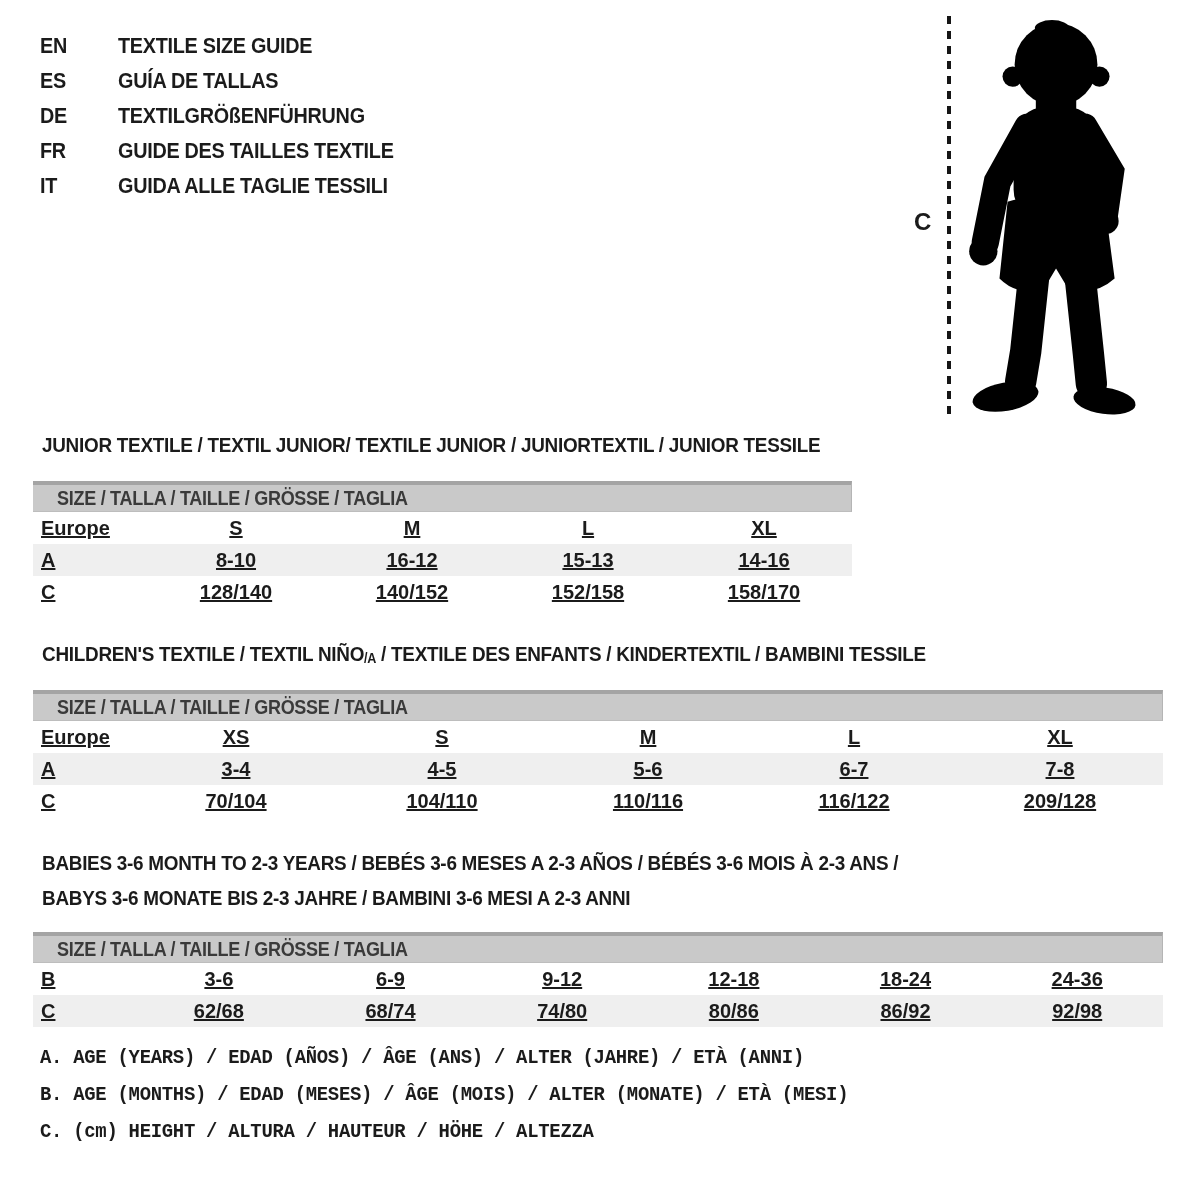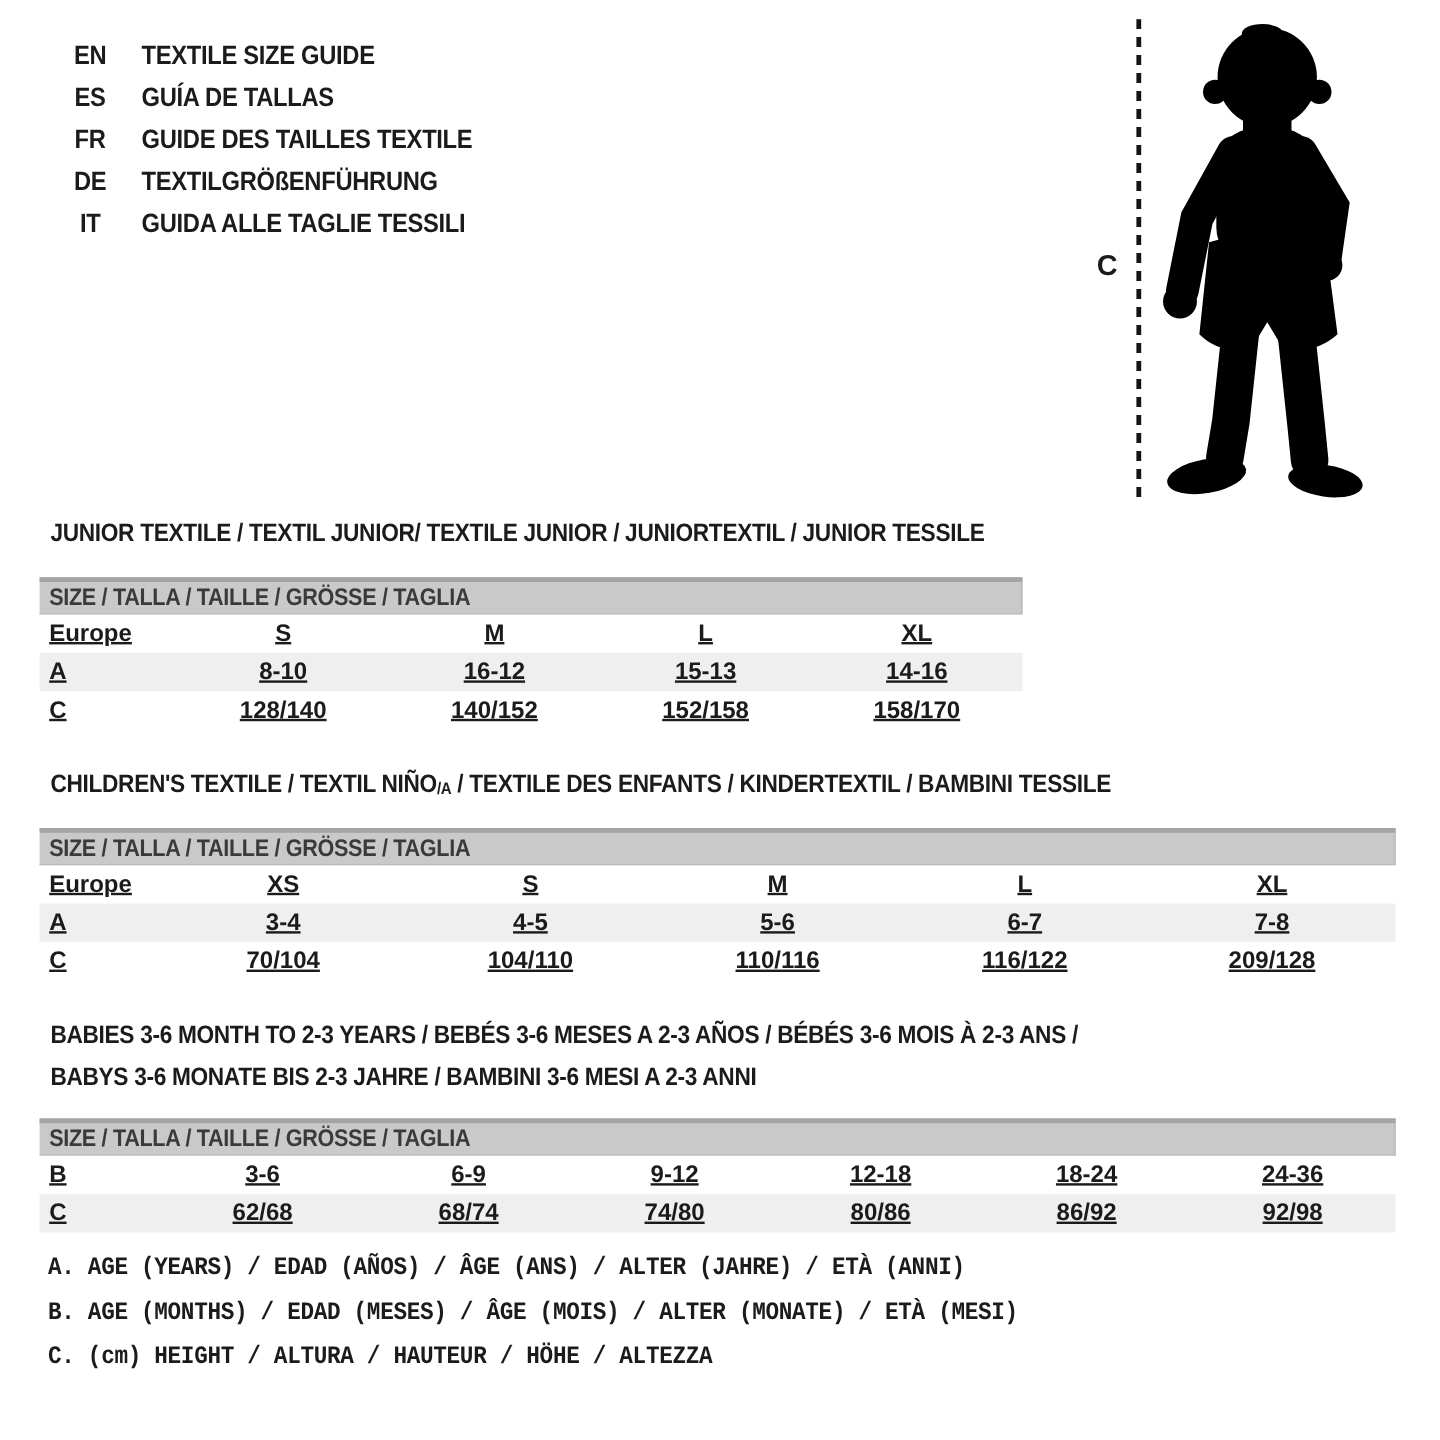--- a/index.html
+++ b/index.html
@@ -21,7 +21,7 @@
   }
 
   
-  .langs { position: absolute; left: 40px; top: 28px; text-align: center; }
+  .langs { position: absolute; left: 40px; top: 28px; }
   .lang-row { display: flex; height: 35px; line-height: 35px; font-size: 22px; }
   .lang-code { width: 78px; }
   .lang-label { white-space: nowrap; }

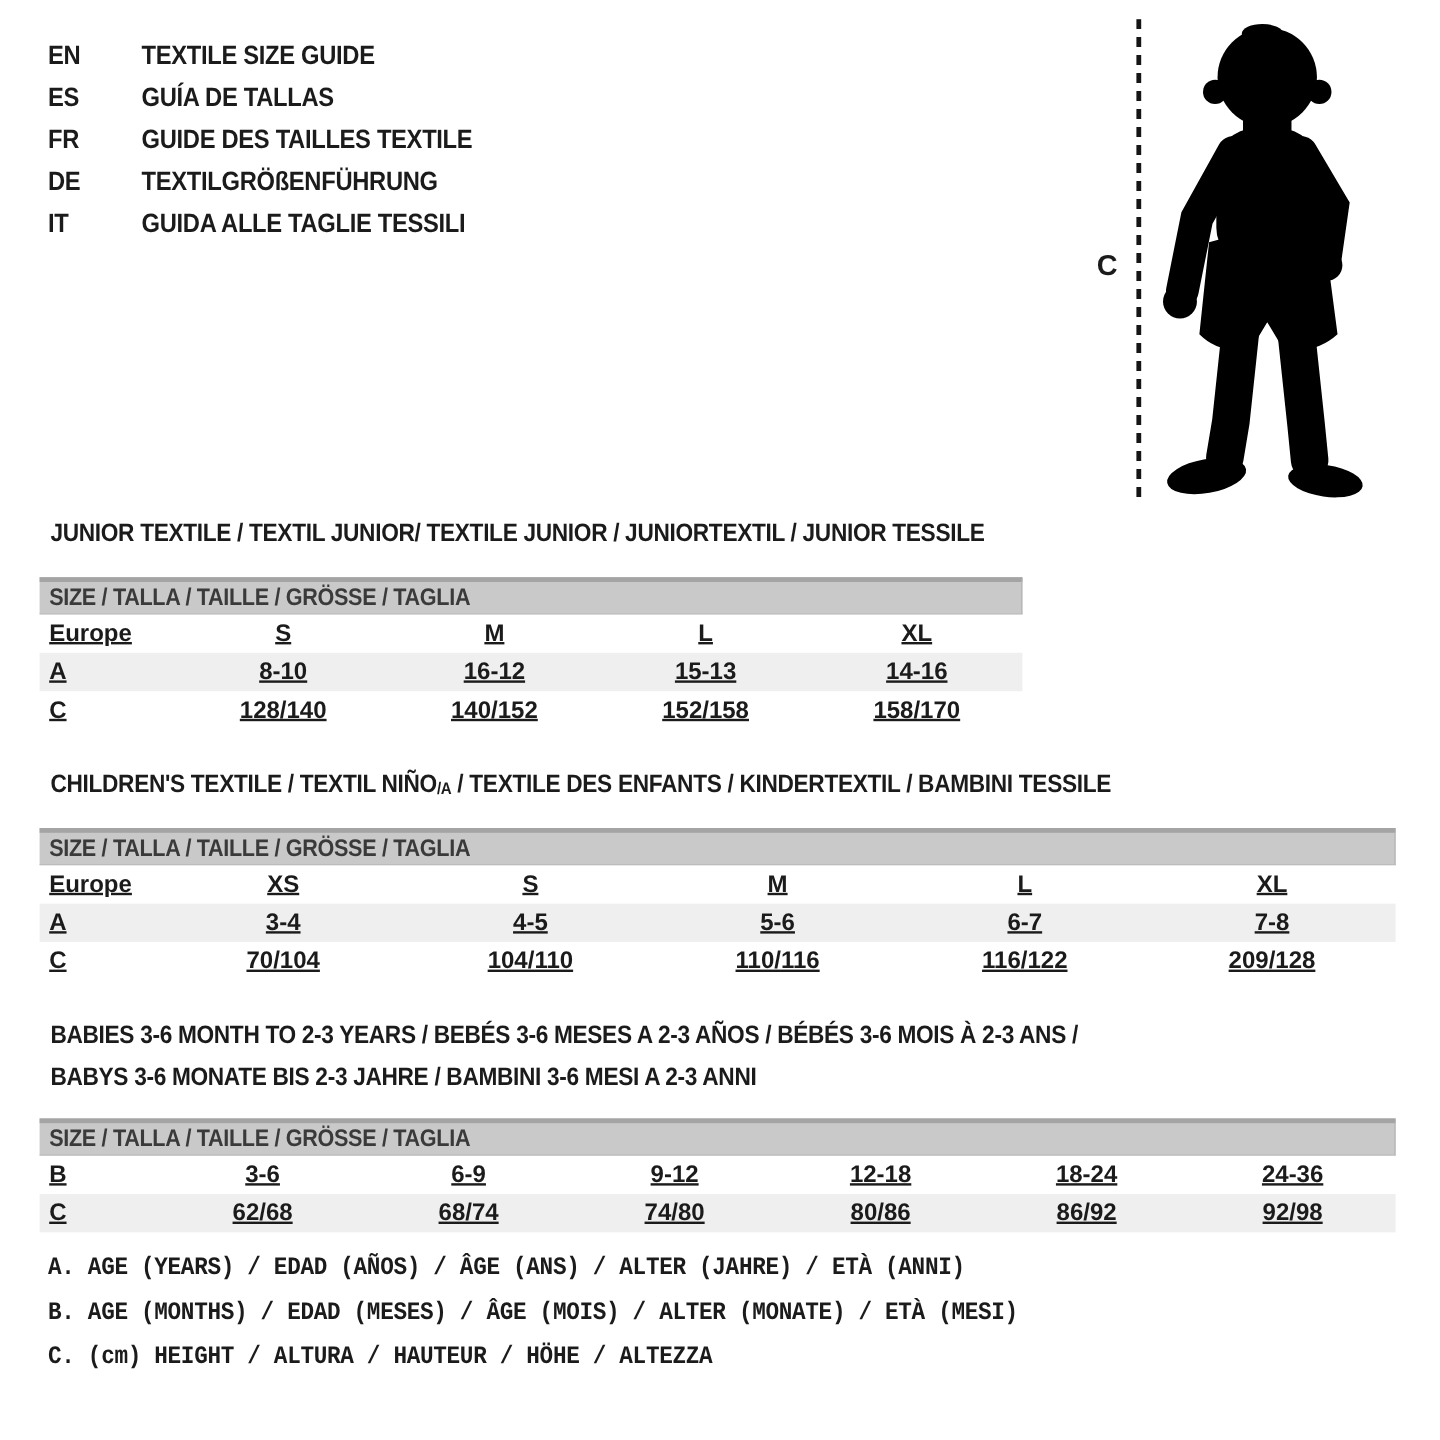--- a/index.html
+++ b/index.html
@@ -75,12 +75,12 @@
     <span class="lang-label cond">GUÍA DE TALLAS</span>
   </div>
   <div class="lang-row">
+    <span class="lang-code cond">DE</span>
+    <span class="lang-label cond">TEXTILGRÖßENFÜHRUNG</span>
+  </div>
+  <div class="lang-row">
     <span class="lang-code cond">FR</span>
     <span class="lang-label cond">GUIDE DES TAILLES TEXTILE</span>
-  </div>
-  <div class="lang-row">
-    <span class="lang-code cond">DE</span>
-    <span class="lang-label cond">TEXTILGRÖßENFÜHRUNG</span>
   </div>
   <div class="lang-row">
     <span class="lang-code cond">IT</span>

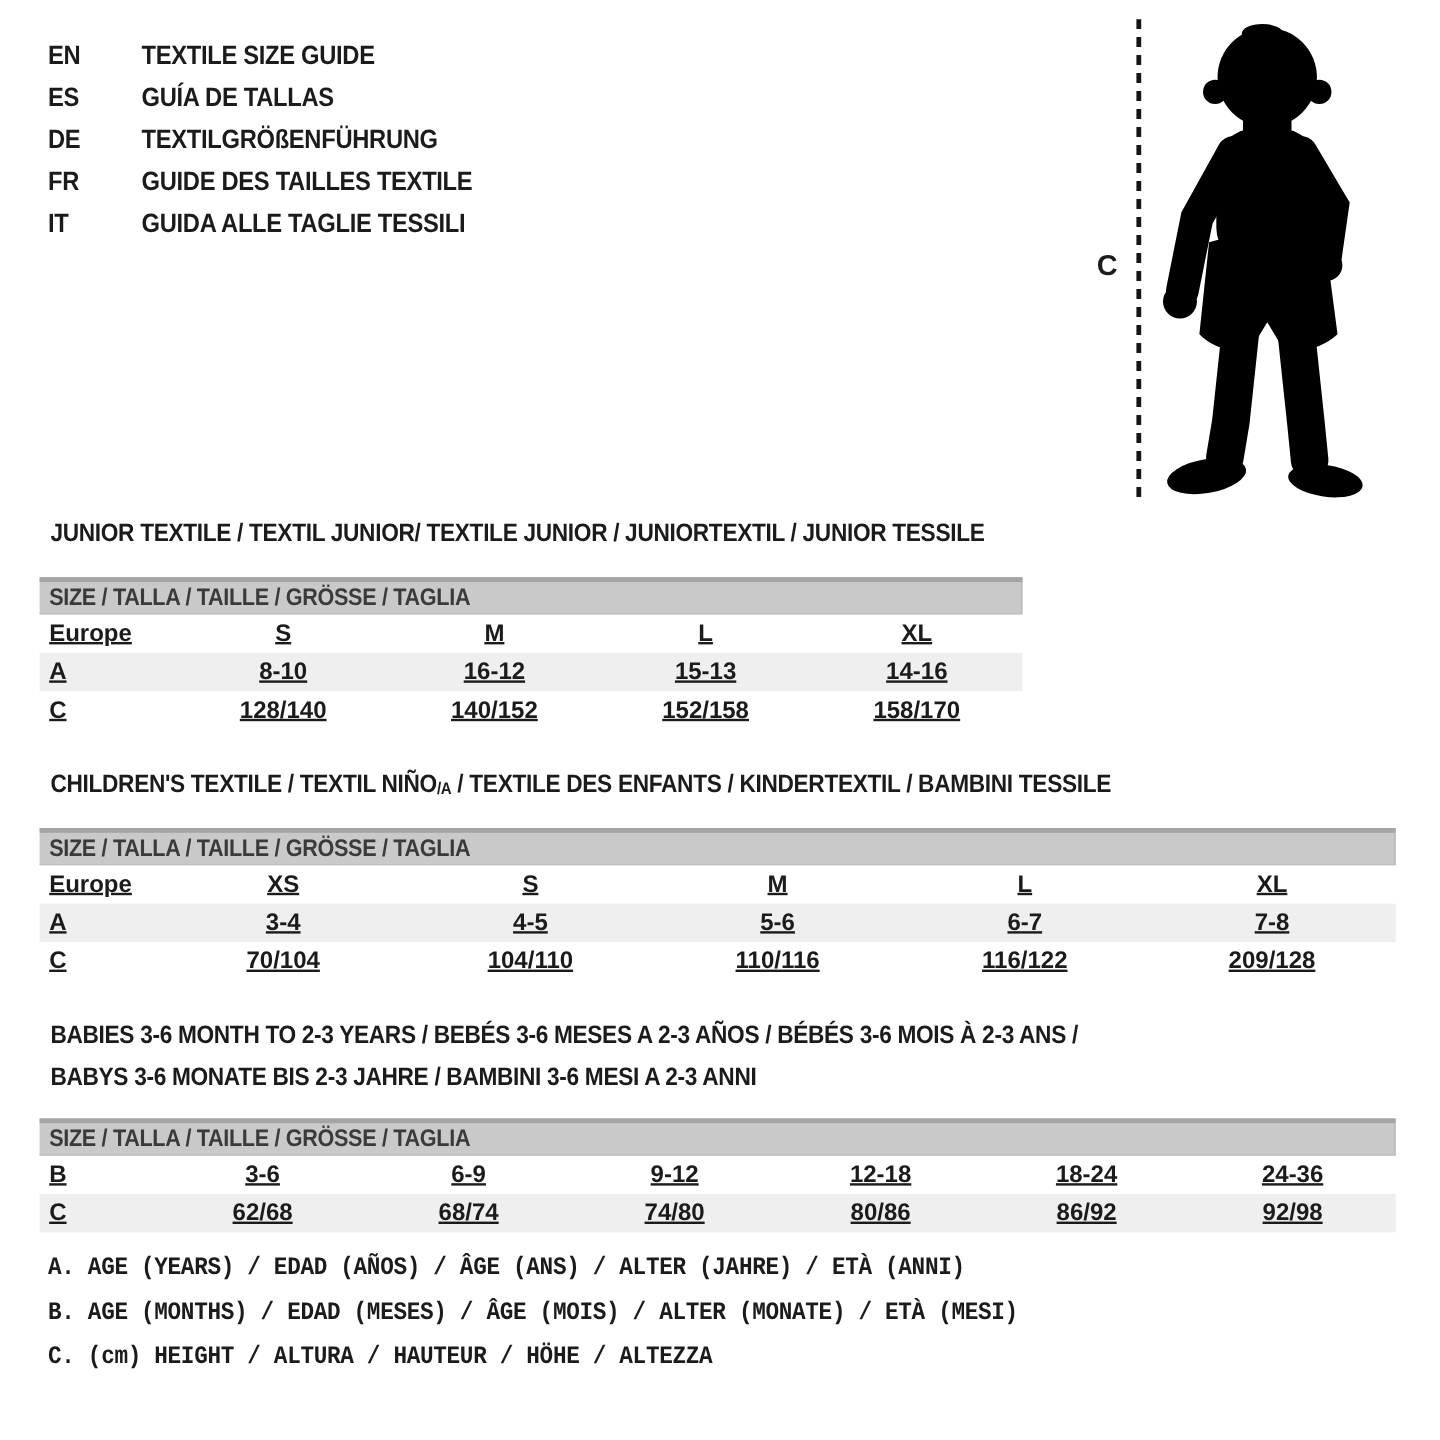--- a/index.html
+++ b/index.html
@@ -46,7 +46,7 @@
     border-top: 4px solid #a4a4a4;
     border-right: 1px solid #b5b5b5;
     border-bottom: 1px solid #bdbdbd;
-    padding-left: 8px;
+    padding-left: 24px;
     font-size: 20px;
     line-height: 26px;
     color: #3a3a3a;

